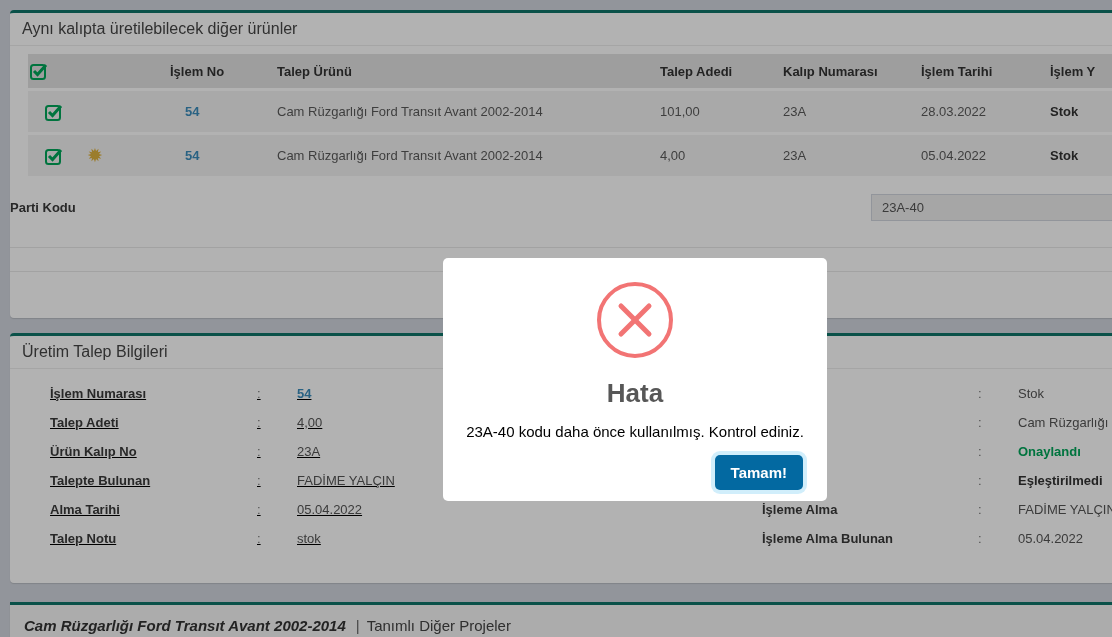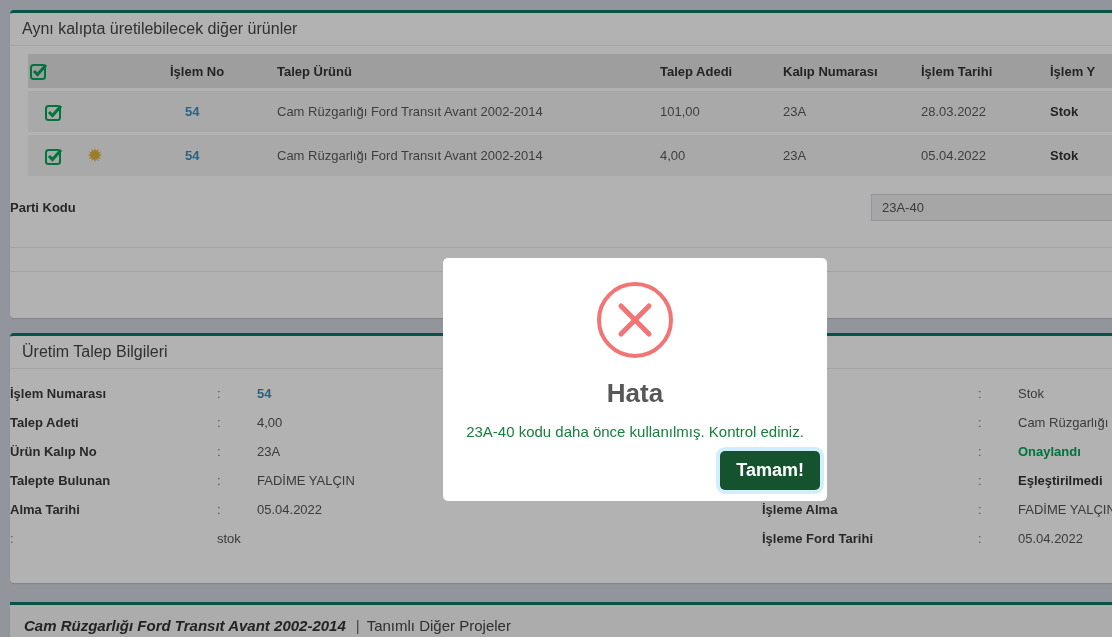--- a/index.html
+++ b/index.html
@@ -55,7 +55,7 @@
 
   
   .info-wrap { position:relative; padding-top:10px; }
-  .info-col-left { width:620px; }
+  .info-col-left { padding-left:40px; width:620px;text-decoration:underline; }
   .info-col-right { position:absolute; top:10px; left:752px; width:548px; }
   .info-row { display:grid; height:29px; align-items:center; font-size:13px; }
   .info-col-left  .info-row { grid-template-columns:207px 40px auto; }

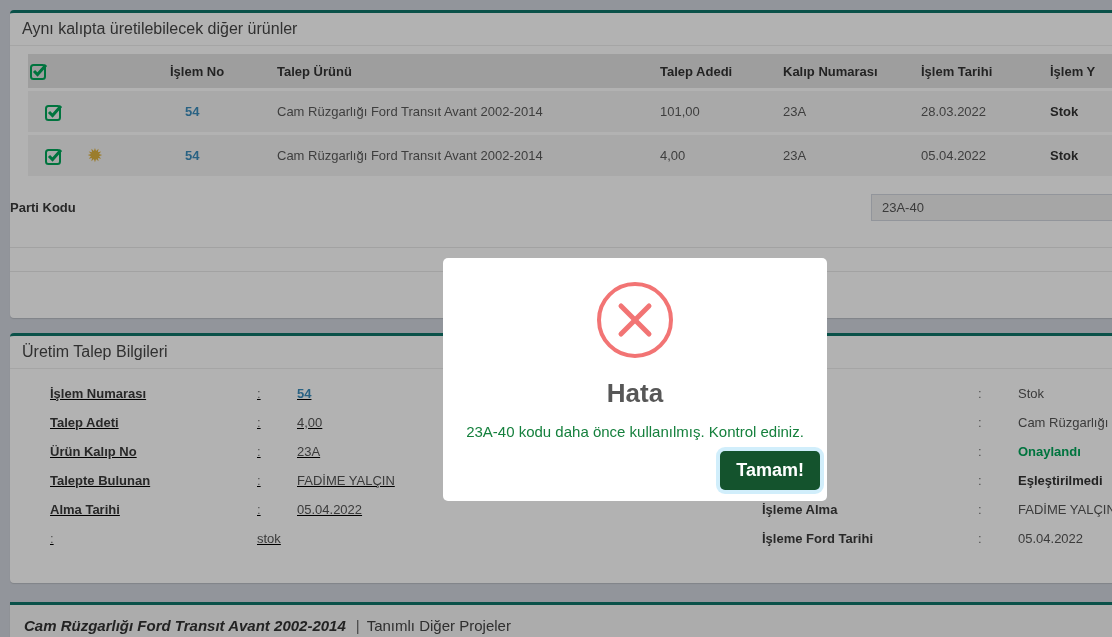--- a/index.html
+++ b/index.html
@@ -87,7 +87,7 @@
   }
   .err-icon { width:80px; height:80px; margin:22px auto 0; }
   .modal-title { margin-top:14px; font-size:26px; font-weight:600; color:#575757; }
-  .modal-msg { margin-top:14px; font-size:15px; color:#15803d; }
+  .modal-msg { margin-top:14px; font-size:15px; color:#000000; }
   .confirm-btn {
     position:absolute; right:7px; bottom:11px;
     background:#14532d; color:#fff; font-weight:bold; font-size:18px;

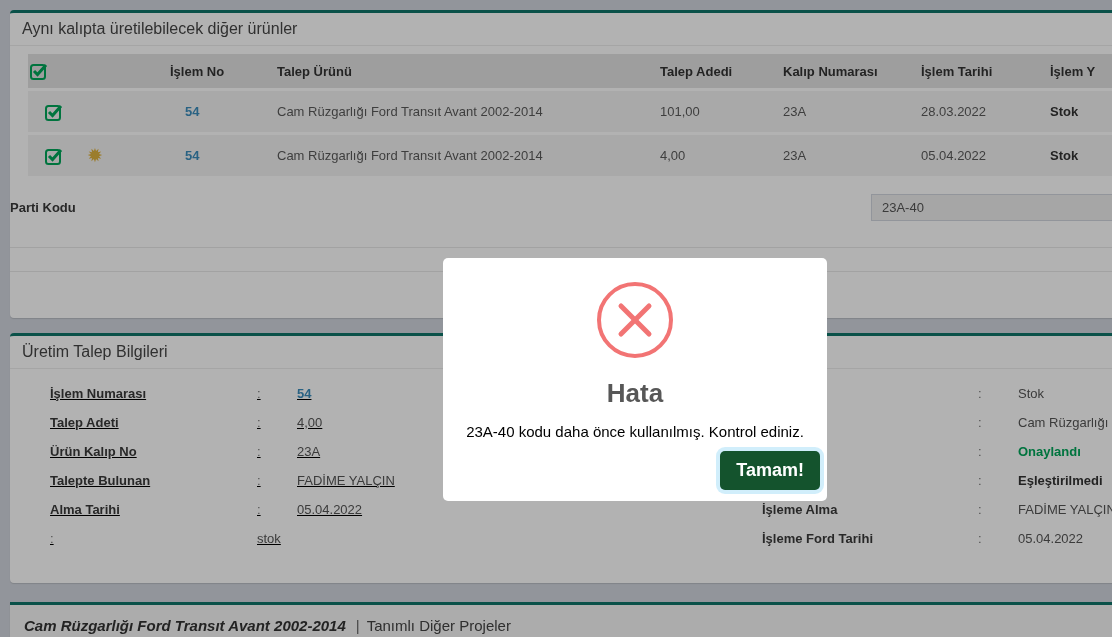--- a/index.html
+++ b/index.html
@@ -89,8 +89,8 @@
   .modal-title { margin-top:14px; font-size:26px; font-weight:600; color:#575757; }
   .modal-msg { margin-top:14px; font-size:15px; color:#000000; }
   .confirm-btn {
-    position:absolute; right:7px; bottom:11px;
-    background:#14532d; color:#fff; font-weight:bold; font-size:18px;
+    position:absolute; right:24px; bottom:11px;
+    background:#0369a1; color:#fff; font-weight:bold; font-size:15px;
     border:none; border-radius:5px; padding:9px 16px; cursor:pointer;
     box-shadow:0 0 0 4px rgba(140,212,245,.4);
     font-family:"Liberation Sans", sans-serif;

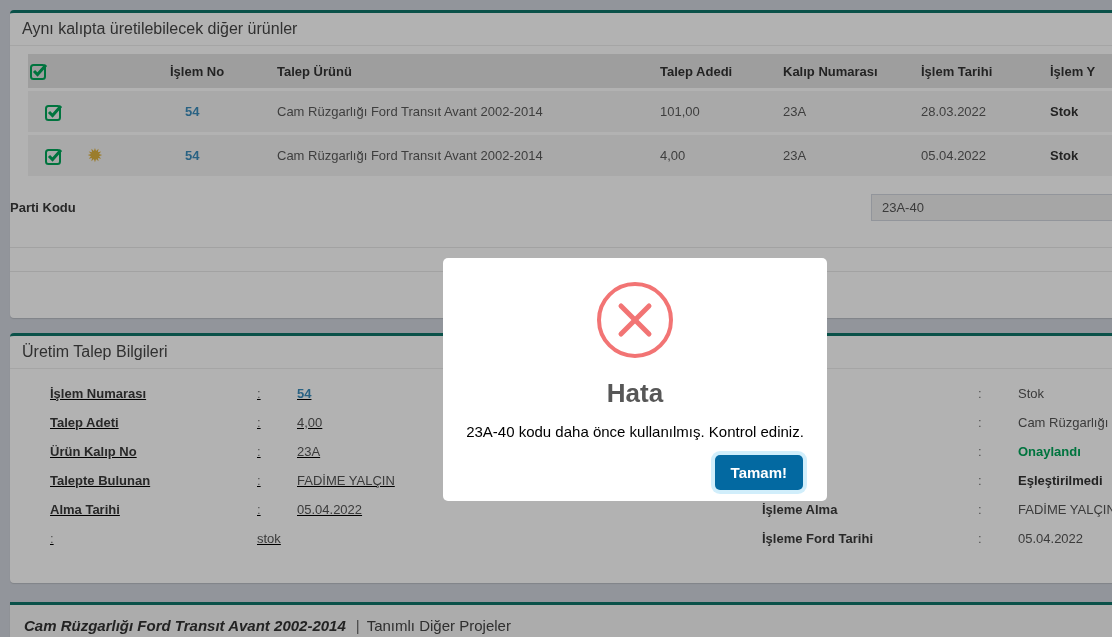--- a/index.html
+++ b/index.html
@@ -192,6 +192,7 @@
           <span class="info-value">05.04.2022</span>
         </div>
         <div class="info-row">
+          <span class="info-label">Talep Notu</span>
           <span class="info-colon">:</span>
           <span class="info-value">stok</span>
         </div>

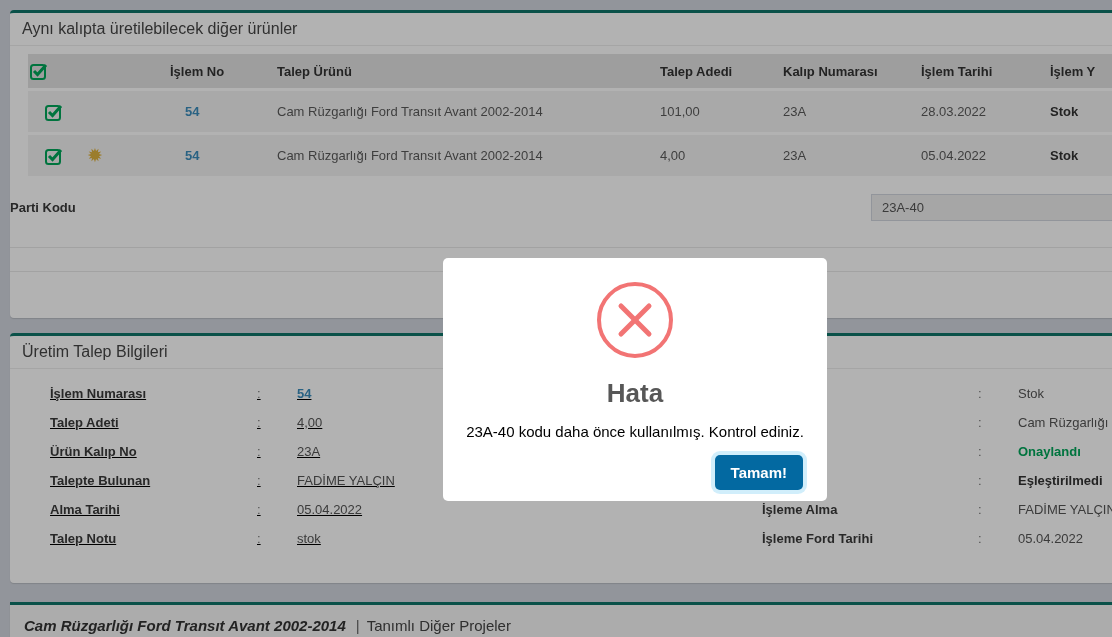--- a/index.html
+++ b/index.html
@@ -225,7 +225,7 @@
           <span class="info-value">FADİME YALÇIN</span>
         </div>
         <div class="info-row">
-          <span class="info-label">İşleme Ford Tarihi</span>
+          <span class="info-label">İşleme Alma Bulunan</span>
           <span class="info-colon">:</span>
           <span class="info-value">05.04.2022</span>
         </div>

